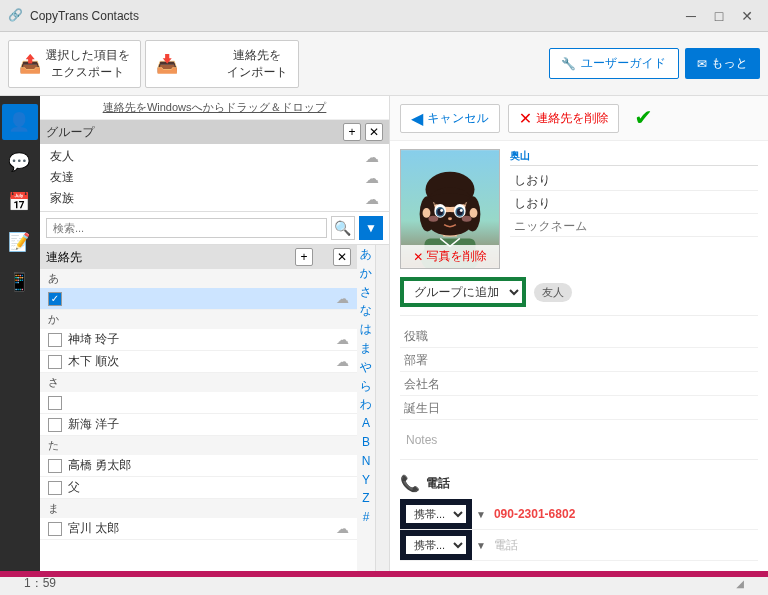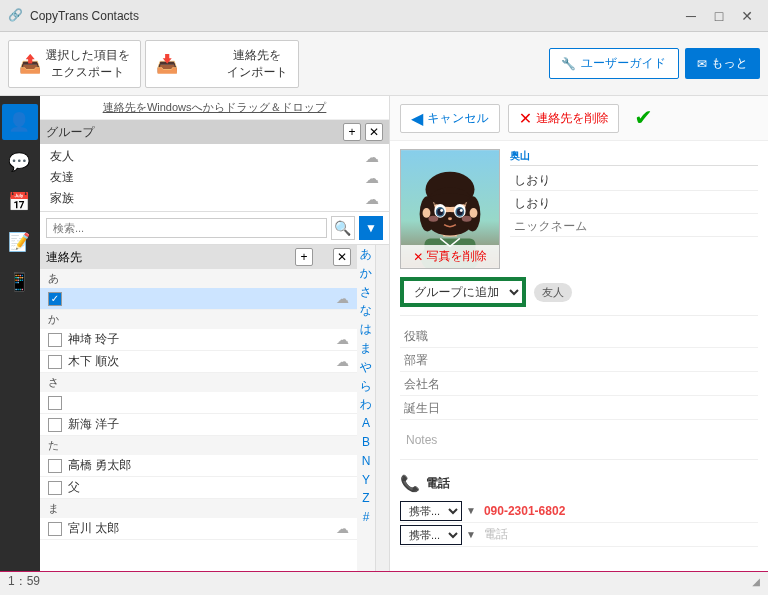--- a/index.html
+++ b/index.html
@@ -305,7 +305,7 @@
       min-height: 24px; gap: 4px;
     }
     .phone-type-select {
-      border: 1px solid #0f172a; padding: 2px 4px;
+      border: 6px solid #0f172a; padding: 2px 4px;
       background: white; font-size: 11px; color: #333;
       cursor: pointer; min-width: 60px;
     }

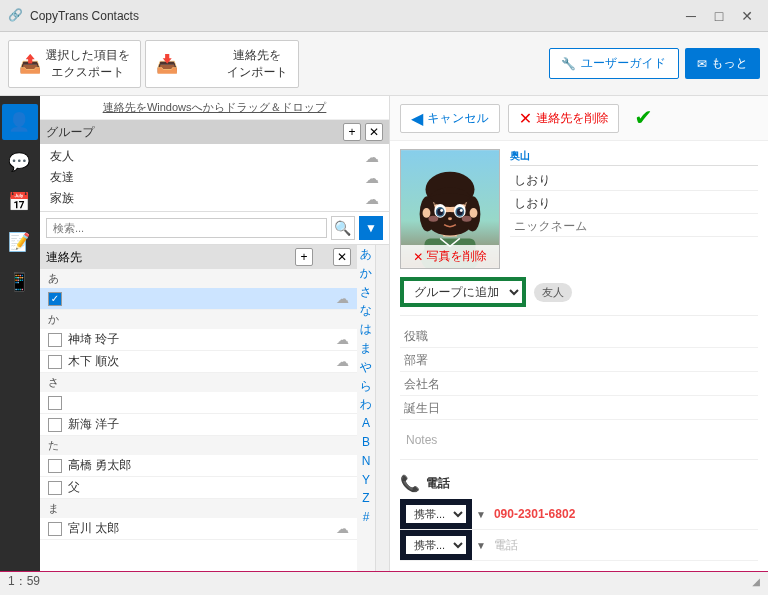--- a/index.html
+++ b/index.html
@@ -322,9 +322,9 @@
     .status-bar {
       height: 19px;
       background: #f0f0f0;
-      border-top: 1px solid #be185d;
-      display: flex; align-items: center;
-      padding: 0 8px;
+      border-top: 6px solid #be185d;
+      display: flex; align-items: center;
+      padding: 0 24px;
       font-size: 11px; color: #555;
     }
     .status-right { margin-left: auto; color: #999; font-size: 10px; }

